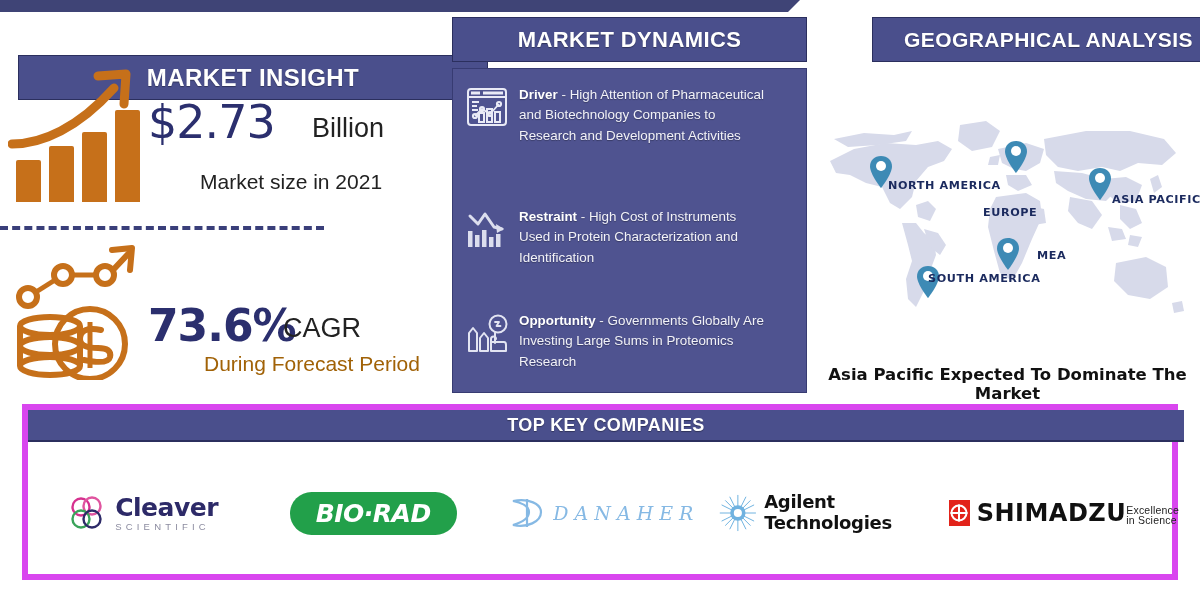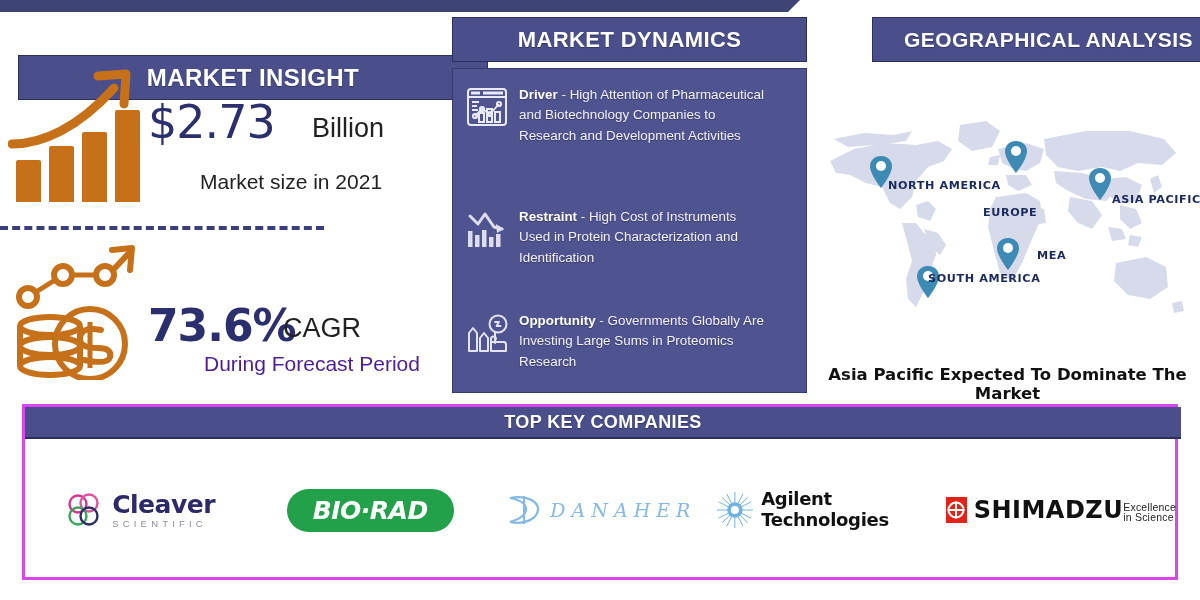--- a/index.html
+++ b/index.html
@@ -65,7 +65,7 @@
   }
   .mi-cagr-sub {
     position: absolute; left: 204px; top: 352px;
-    font-size: 21px; color: #4c1d95;
+    font-size: 21px; color: #a16207;
   }
 
   

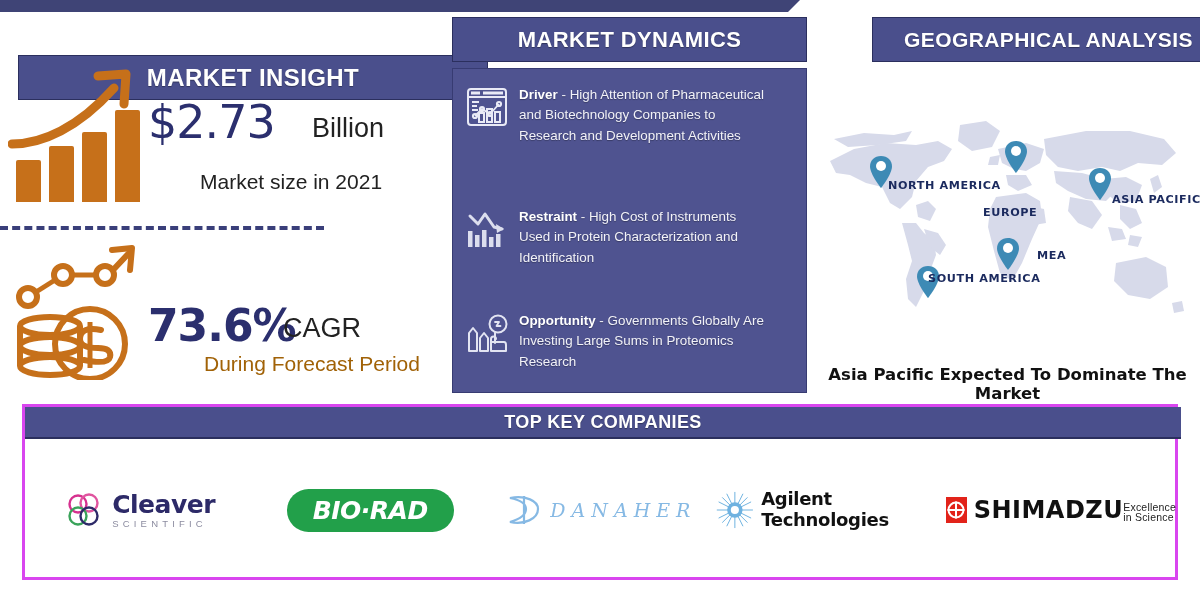--- a/index.html
+++ b/index.html
@@ -101,7 +101,7 @@
   
   .tkc-wrap {
     position: absolute; left: 22px; top: 404px; width: 1156px; height: 176px;
-    border: 3px solid #d946ef; background: #fff;
+    border: 6px solid #d946ef; background: #fff;
   }
   .tkc-hdr {
     position: absolute; left: 0; top: 0; width: 1156px; height: 32px;

